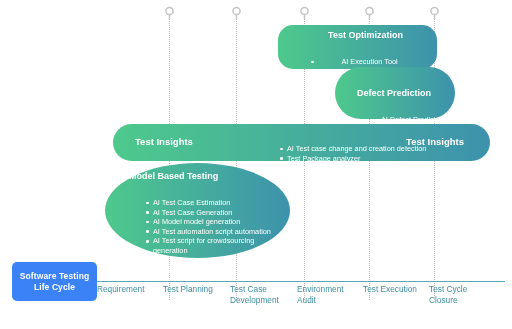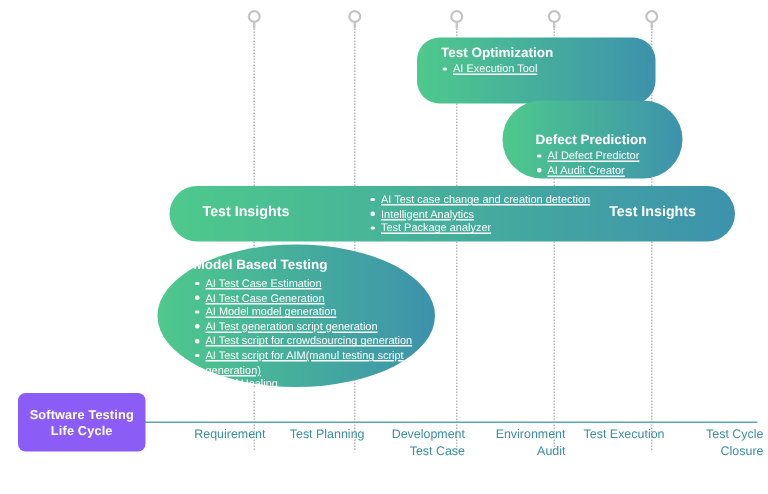--- a/index.html
+++ b/index.html
@@ -60,6 +60,7 @@
   #cap-test-optimization{
     left:278px;top:25px;width:159px;height:44px;border-radius:15px;
     padding:4px 0 0 16px;
+    text-align:center;
   }
   
   #cap-defect-prediction{

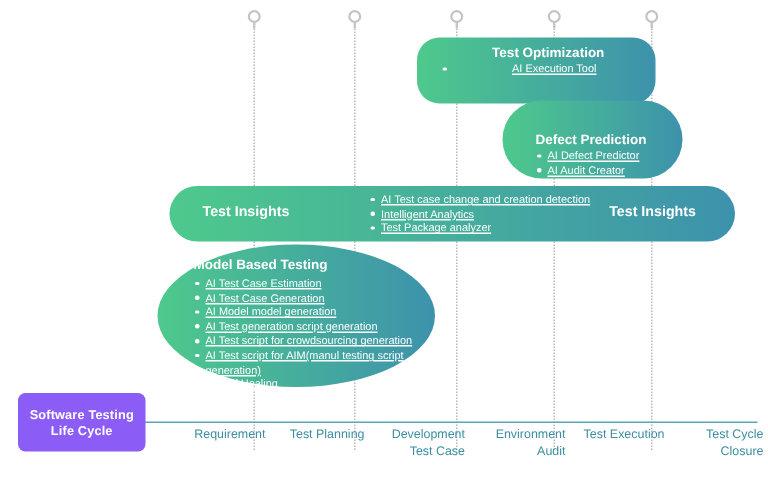--- a/index.html
+++ b/index.html
@@ -46,7 +46,7 @@
     background:linear-gradient(90deg,#4ec98c 0%,#3d92ac 100%);
   }
   .cap .title{font-weight:bold;font-size:9px;line-height:12px;}
-  .cap ul{list-style:none;margin:0;padding:0;text-decoration:underline;}
+  .cap ul{list-style:none;margin:16px;padding:0;}
   .cap li{
     font-size:7.3px;line-height:9.6px;position:relative;padding-left:8px;
     white-space:nowrap;

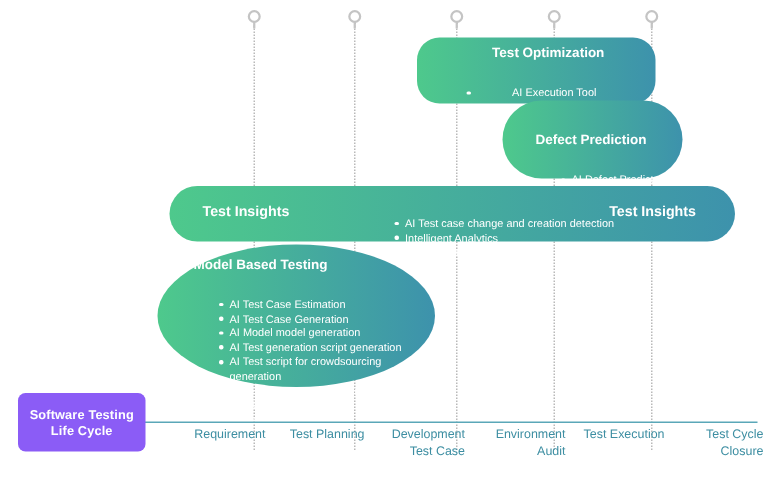--- a/index.html
+++ b/index.html
@@ -74,7 +74,7 @@
   #cap-test-insights .ti-left{
     position:absolute;left:22px;top:12px;font-weight:bold;font-size:9.5px;
   }
-  #cap-test-insights .ti-list{position:absolute;left:133px;top:4px;}
+  #cap-test-insights .ti-list{position:absolute;left:150px;top:4px;}
   #cap-test-insights .ti-right{
     position:absolute;right:26px;top:12px;font-weight:bold;font-size:9.5px;
   }

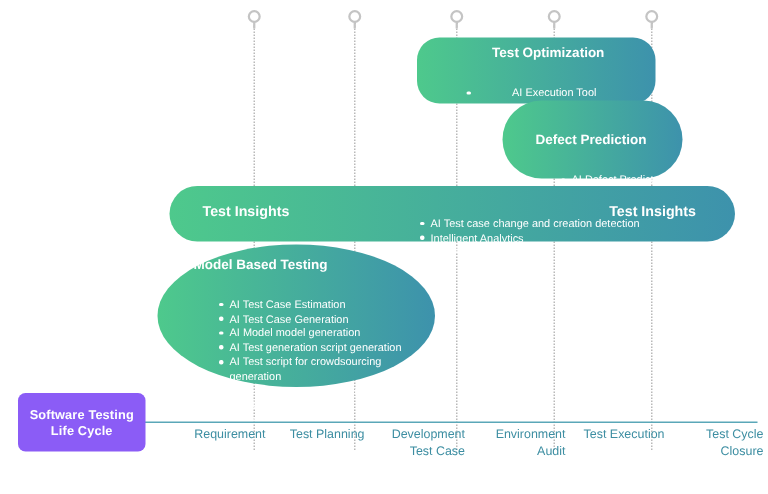--- a/index.html
+++ b/index.html
@@ -148,8 +148,8 @@
     <div class="ti-left">Test Insights</div>
     <ul class="ti-list">
       <li>AI Test case change and creation detection</li>
+      <li>Test Package analyzer</li>
       <li>Intelligent Analytics</li>
-      <li>Test Package analyzer</li>
     </ul>
     <div class="ti-right">Test Insights</div>
   </div>

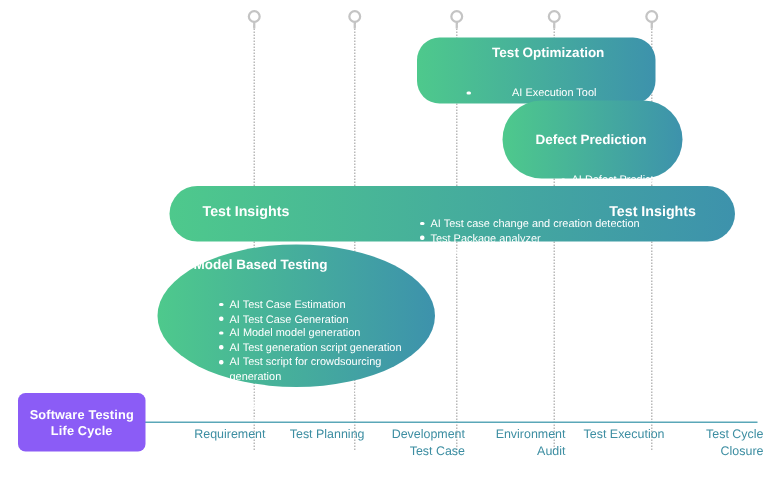--- a/index.html
+++ b/index.html
@@ -160,7 +160,7 @@
       <li>AI Test Case Estimation</li>
       <li>AI Test Case Generation</li>
       <li>AI Model model generation</li>
-      <li>AI Test generation script generation</li>
+      <li>AI Test automation script automation</li>
       <li>AI Test script for crowdsourcing generation</li>
       <li>AI Test script for AIM(manul testing script generation)</li>
       <li>AI Self Healing</li>

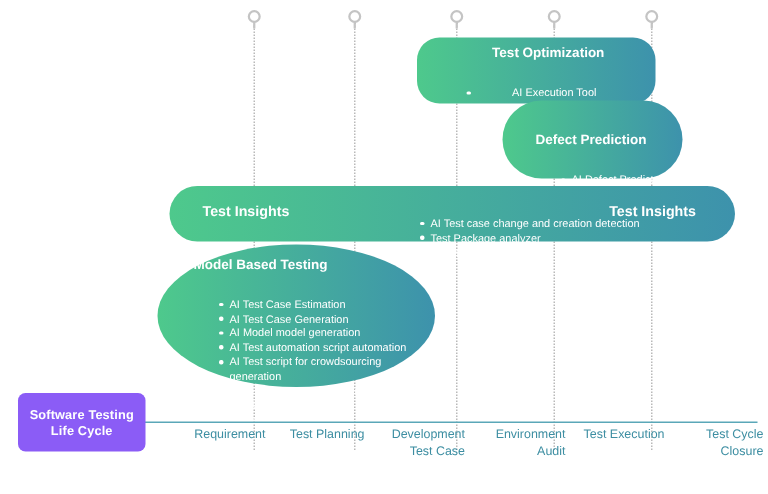--- a/index.html
+++ b/index.html
@@ -25,7 +25,7 @@
   
   .cycle-box{
     position:absolute;left:12px;top:262px;width:85px;height:39px;
-    background:#8b5cf6;border-radius:5px;
+    background:#3b82f6;border-radius:5px;
     display:flex;align-items:center;justify-content:center;
     color:#ffffff;font-weight:bold;font-size:8.5px;line-height:11px;
     text-align:center;letter-spacing:.1px;

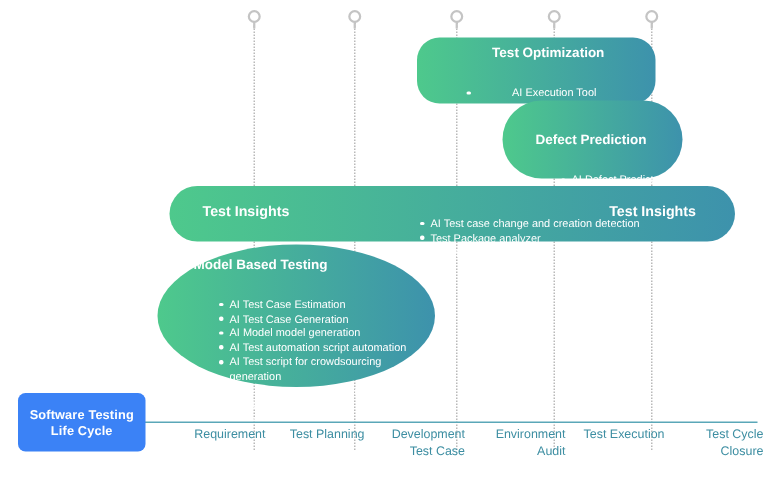--- a/index.html
+++ b/index.html
@@ -35,7 +35,7 @@
   .phase{
     position:absolute;top:284px;
     color:#3d8ea2;font-size:8.3px;line-height:10.5px;
-    text-align:right;width:80px;
+    text-align:left;width:80px;
   }
 
   

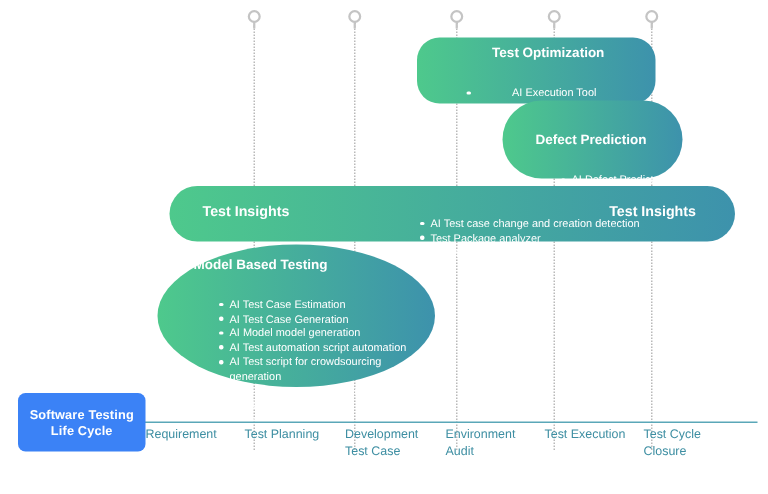--- a/index.html
+++ b/index.html
@@ -184,8 +184,8 @@
     <div></div>
   </div>
   <div class="phase" style="left:230px">
+    <div>Test Case</div>
     <div>Development</div>
-    <div>Test Case</div>
   </div>
   <div class="phase" style="left:297px">
     <div>Environment</div>

